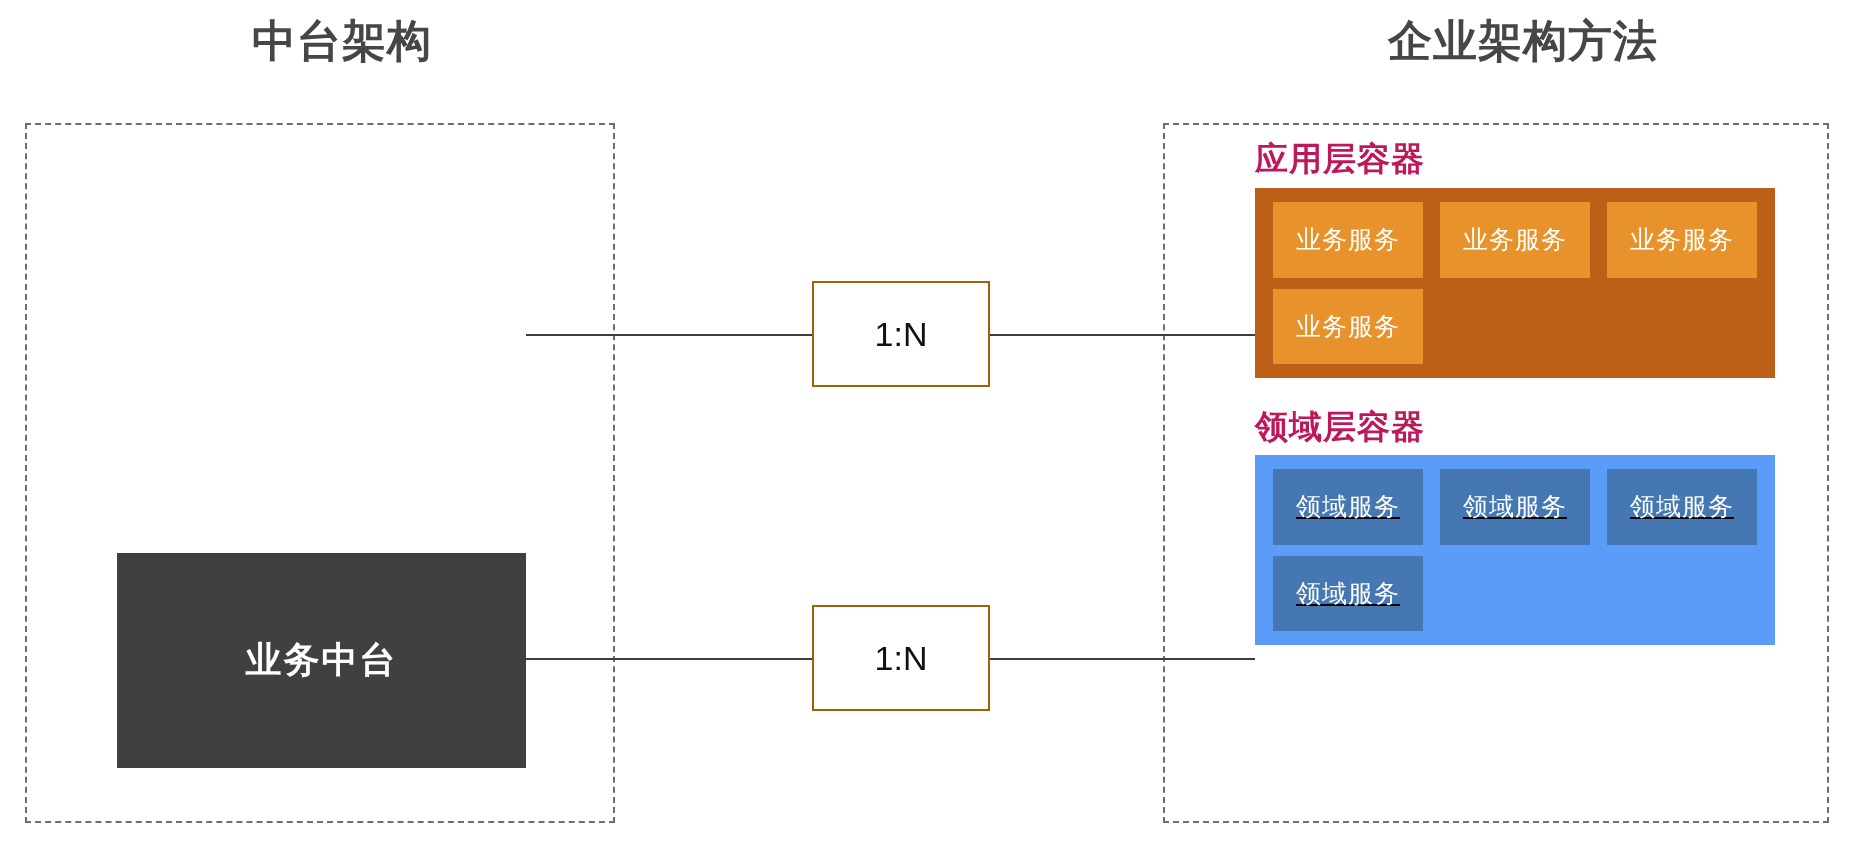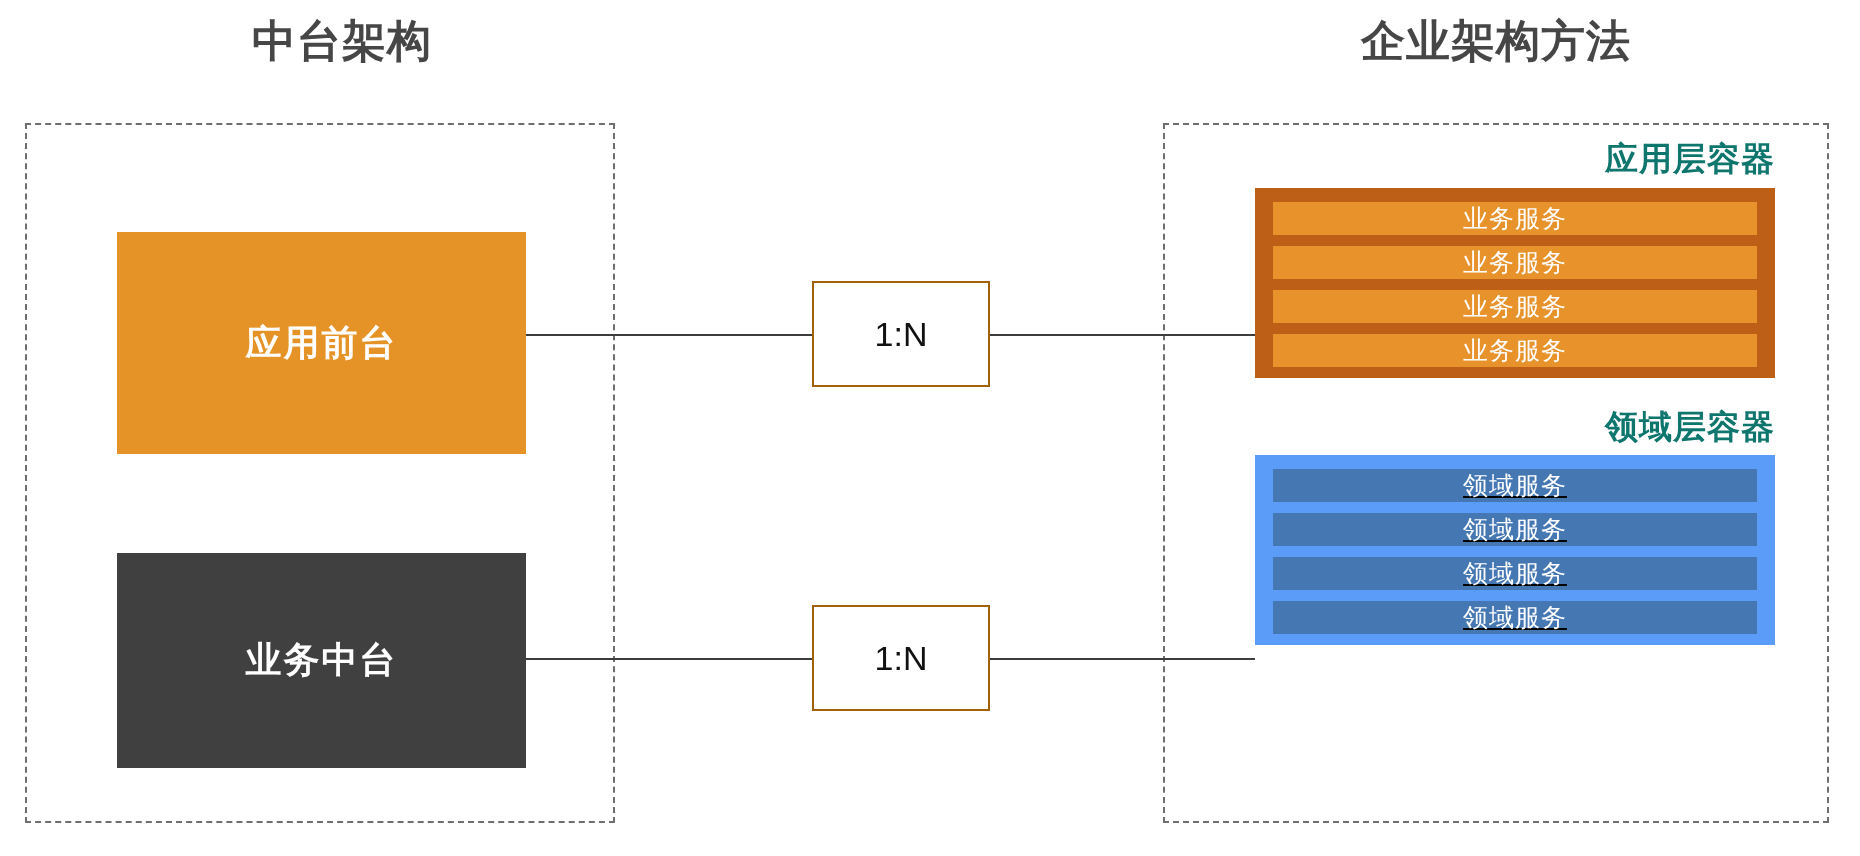--- a/index.html
+++ b/index.html
@@ -33,7 +33,7 @@
     text-align: center;
   }
   #title-left  { left: 0;    top: 12px; width: 620px; padding-left: 32px; }
-  #title-right { left: 1163px; top: 12px; width: 666px; }
+  #title-right { left: 1190px; top: 12px; width: 666px; }
 
   
   .group-frame {

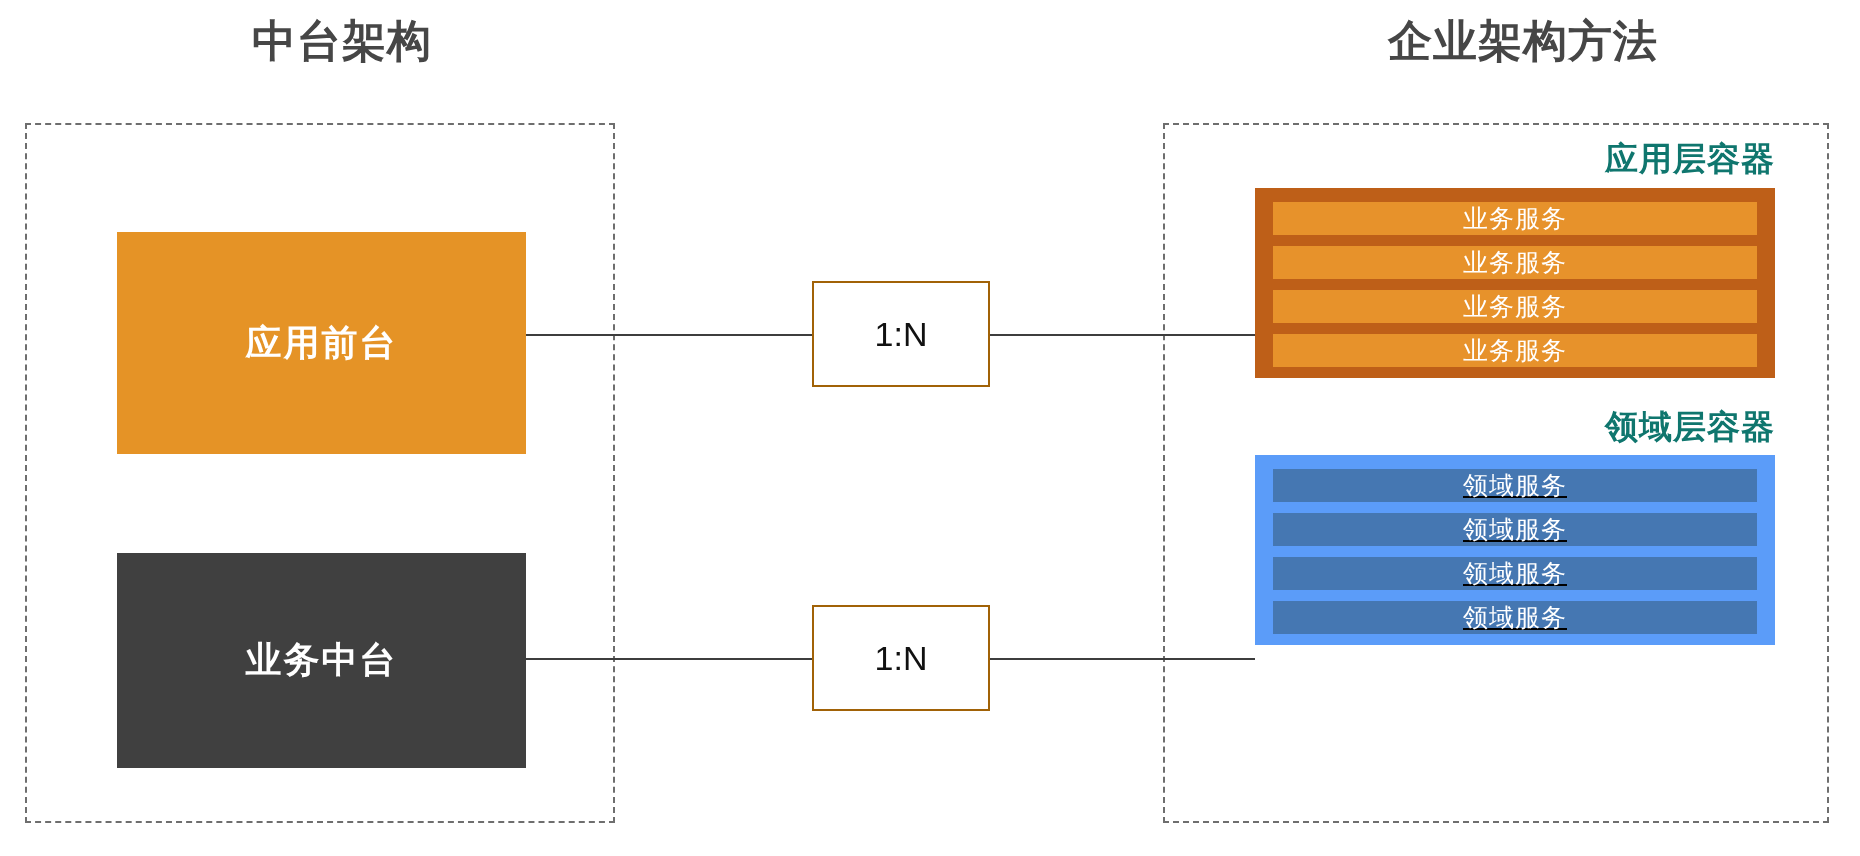--- a/index.html
+++ b/index.html
@@ -90,10 +90,10 @@
   .container-caption {
     position: absolute;
     width: 520px;
-    text-align: right;
+    text-align: left;
     font-size: 33px;
     font-weight: bold;
-    color: #0f766e;
+    color: #be185d;
     letter-spacing: 1px;
     white-space: nowrap;
   }

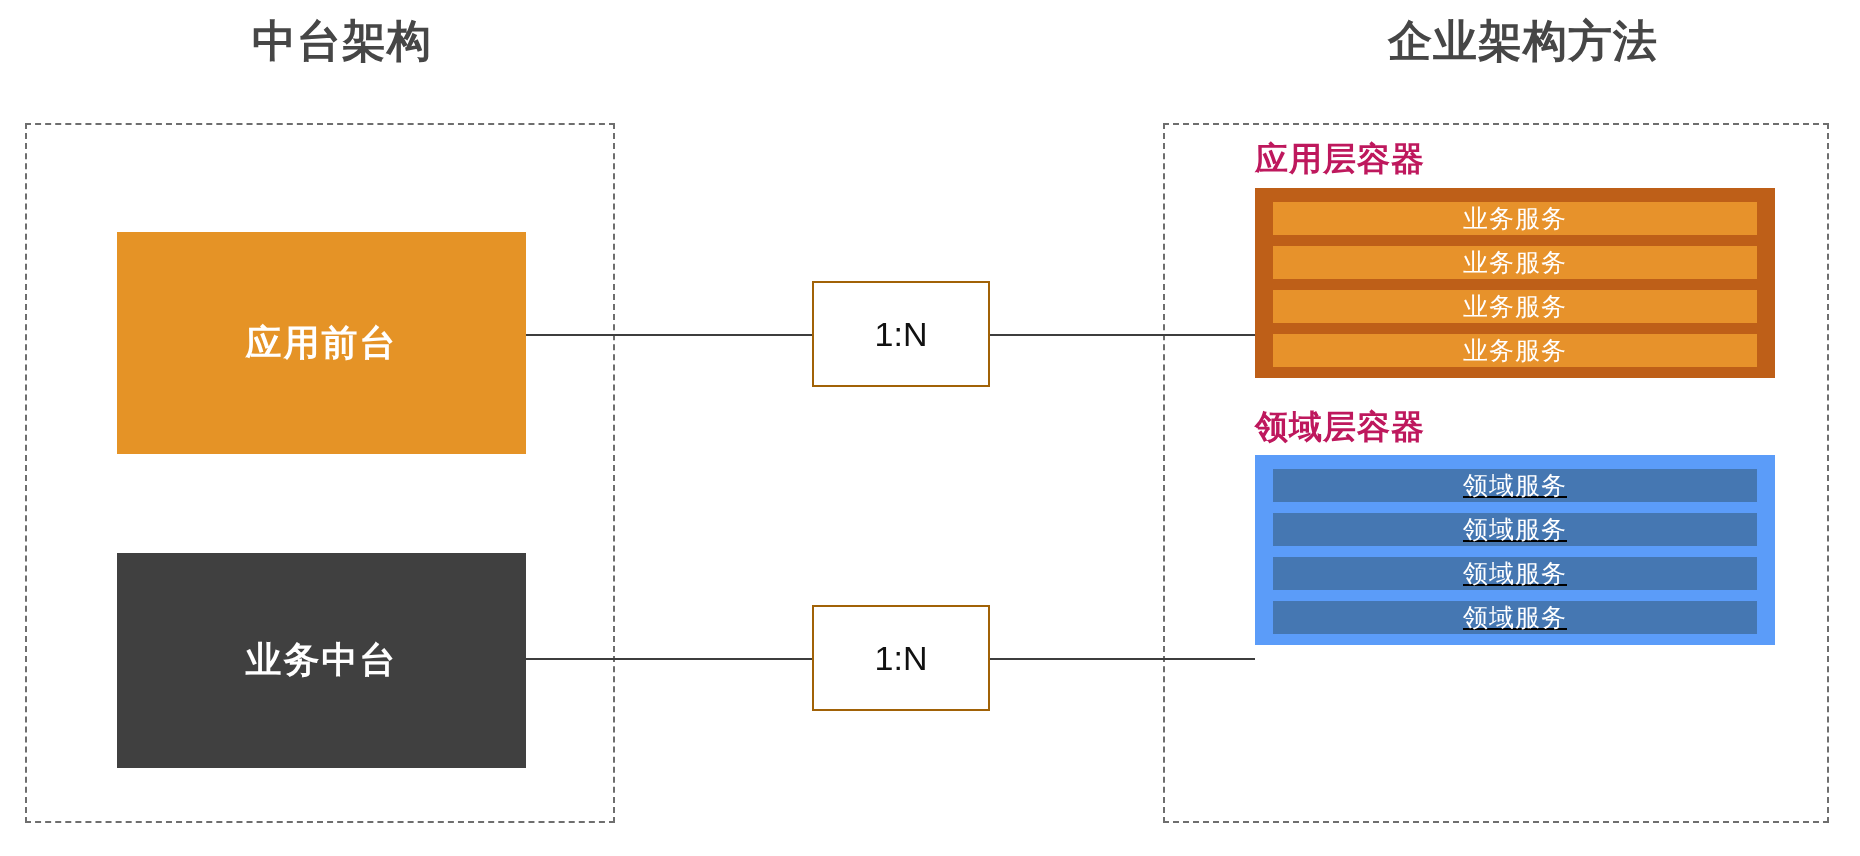--- a/index.html
+++ b/index.html
@@ -104,7 +104,7 @@
   .svc-container {
     position: absolute;
     display: grid;
-    grid-template-columns: 1fr;
+    grid-template-columns: 1fr 1fr 1fr;
     grid-template-rows: 1fr 1fr;
     gap: 11px 17px;
     box-sizing: border-box;

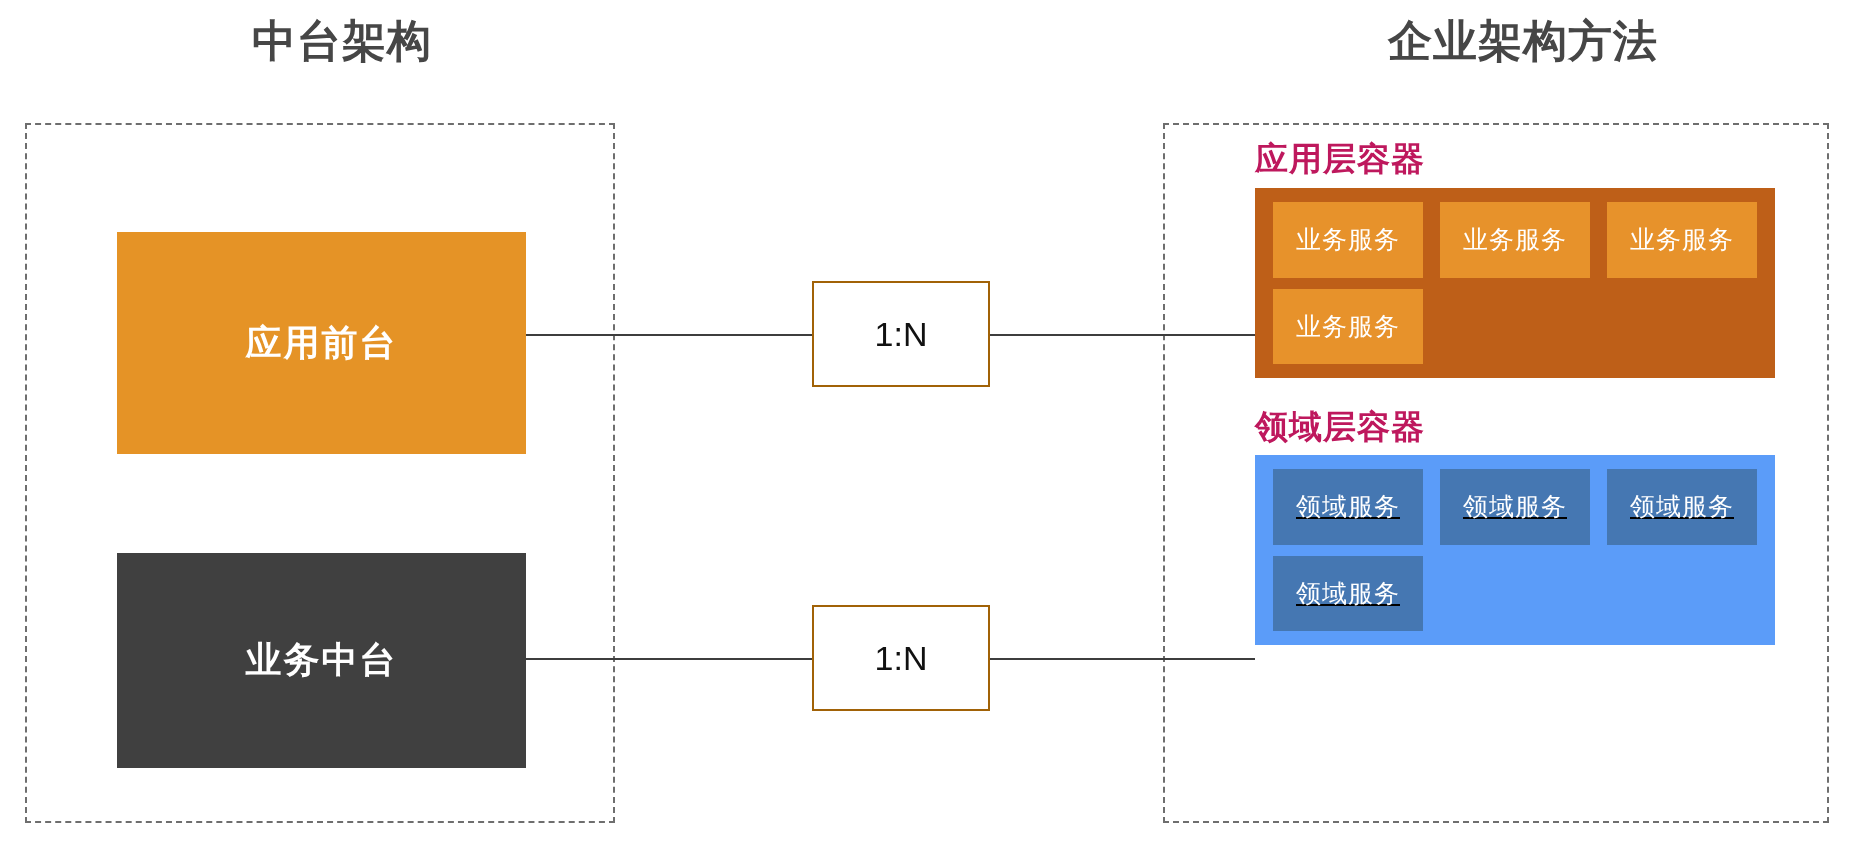--- a/index.html
+++ b/index.html
@@ -149,7 +149,6 @@
   <div class="connector" id="conn-b1"></div>
   <div class="connector" id="conn-b2"></div>
 
-  <div class="left-block" id="block-app">应用前台</div>
   <div class="left-block" id="block-middle">业务中台</div>
 
   <div class="card-box" id="card-top">1:N</div>

